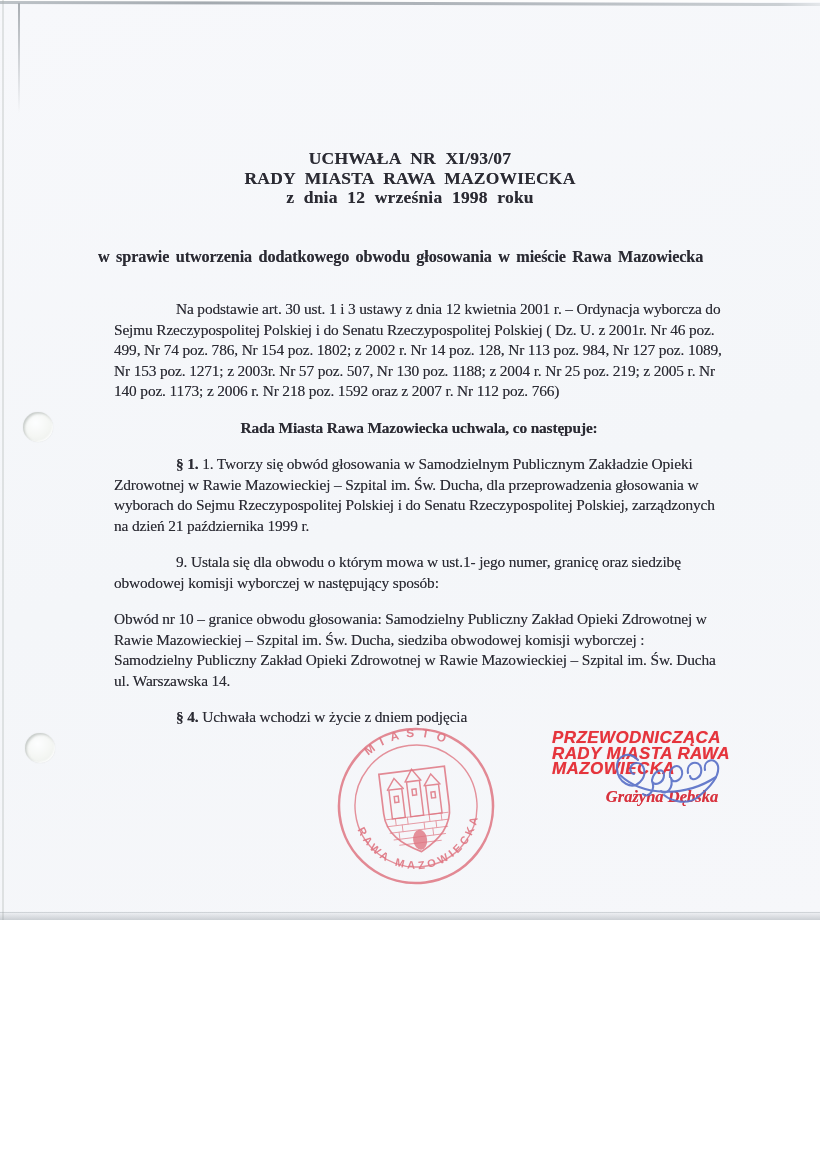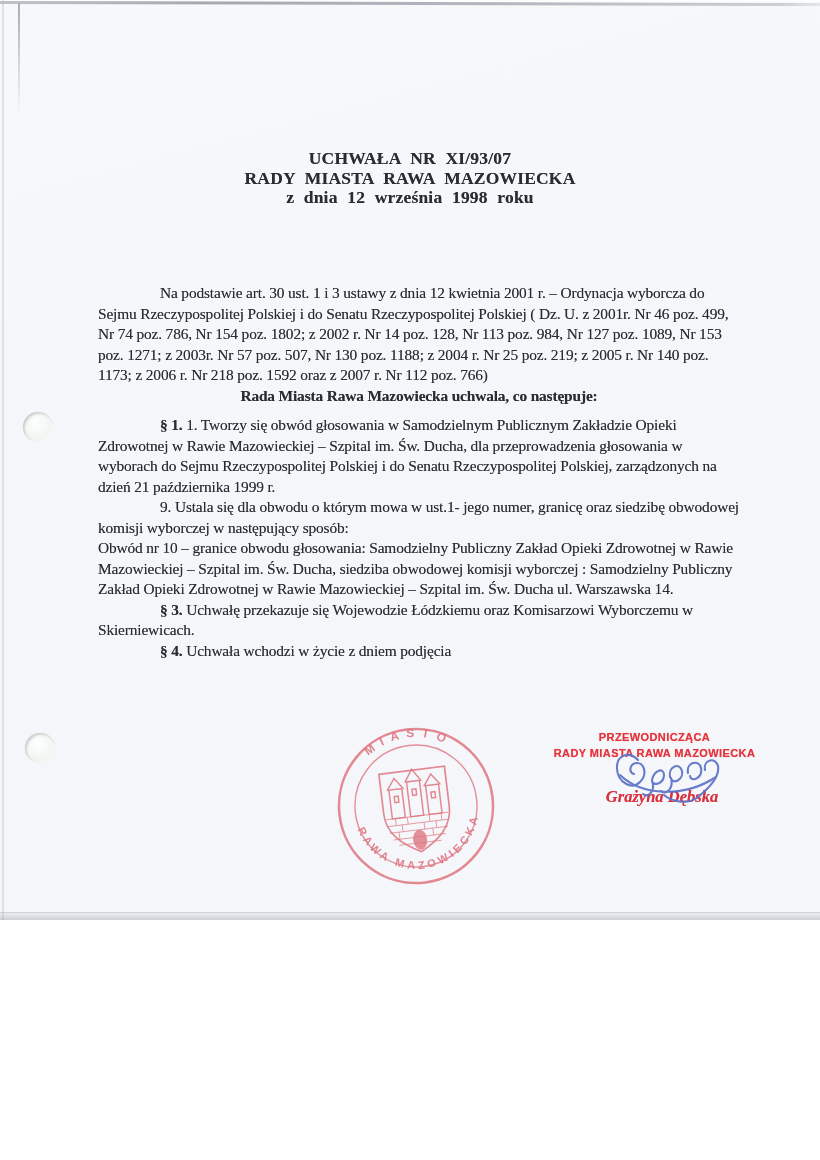--- a/index.html
+++ b/index.html
@@ -71,6 +71,7 @@
     <div>z dnia  12 września  1998 roku</div>
   </div>
 
+  <div class="subject soft">w sprawie utworzenia  dodatkowego obwodu głosowania w mieście  Rawa Mazowiecka</div>
 
   <div class="body soft">
     <p class="indent">Na podstawie art. 30 ust. 1 i 3 ustawy z dnia  12  kwietnia 2001 r. – Ordynacja wyborcza do Sejmu Rzeczypospolitej Polskiej i do Senatu  Rzeczypospolitej Polskiej ( Dz. U. z 2001r. Nr 46 poz. 499, Nr 74 poz. 786, Nr 154 poz. 1802; z 2002 r. Nr 14 poz. 128, Nr 113 poz. 984, Nr 127 poz. 1089, Nr 153 poz. 1271; z 2003r. Nr 57 poz. 507, Nr 130 poz. 1188; z 2004 r. Nr 25 poz. 219; z 2005 r. Nr 140 poz. 1173; z 2006 r. Nr 218 poz. 1592 oraz z 2007 r. Nr 112 poz. 766)</p>

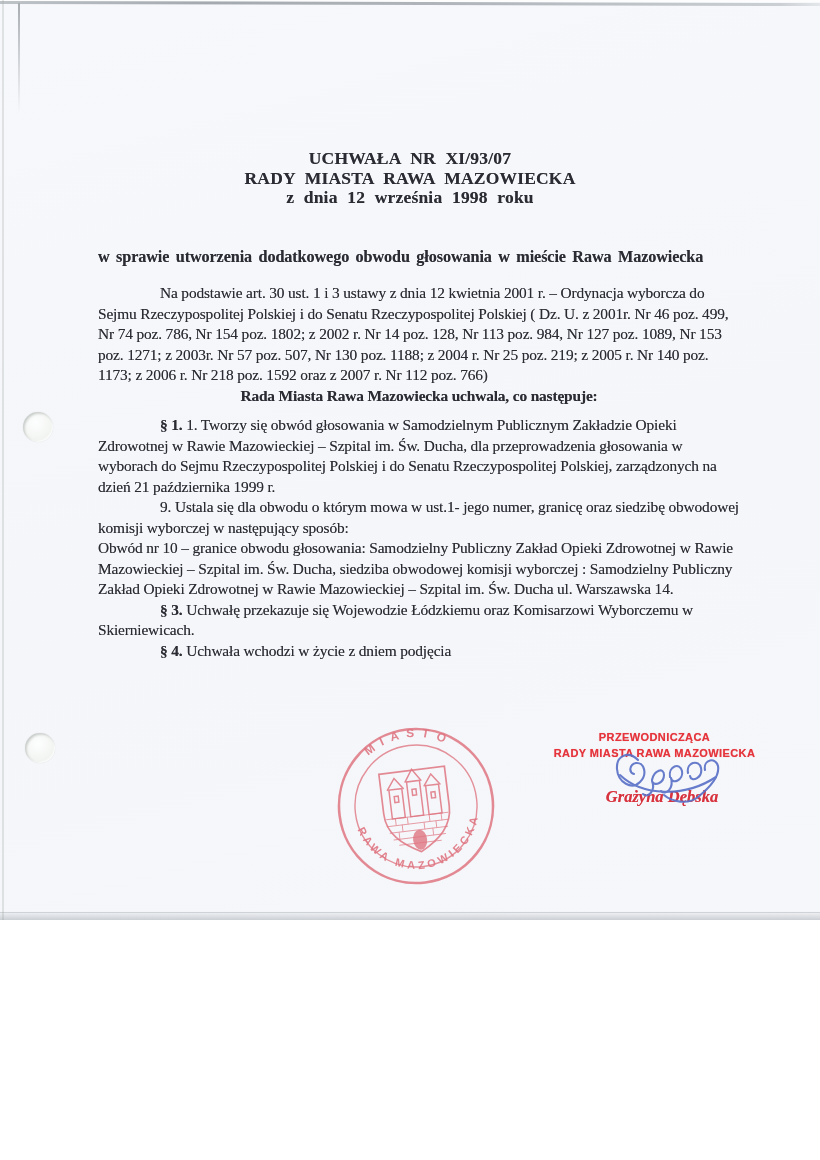--- a/index.html
+++ b/index.html
@@ -34,7 +34,7 @@
     font-weight:bold;font-size:16.2px;word-spacing:2.5px;letter-spacing:-.1px;}
   .body{position:absolute;left:98px;top:283px;width:642px;
     font-size:15.4px;line-height:20.5px;letter-spacing:-.15px;}
-  .body p{margin:0;}
+  .body p{margin:16px;}
   .indent{text-indent:62px;}
   .gap{margin-top:9px !important;}
   .bold{font-weight:bold;text-align:center;}

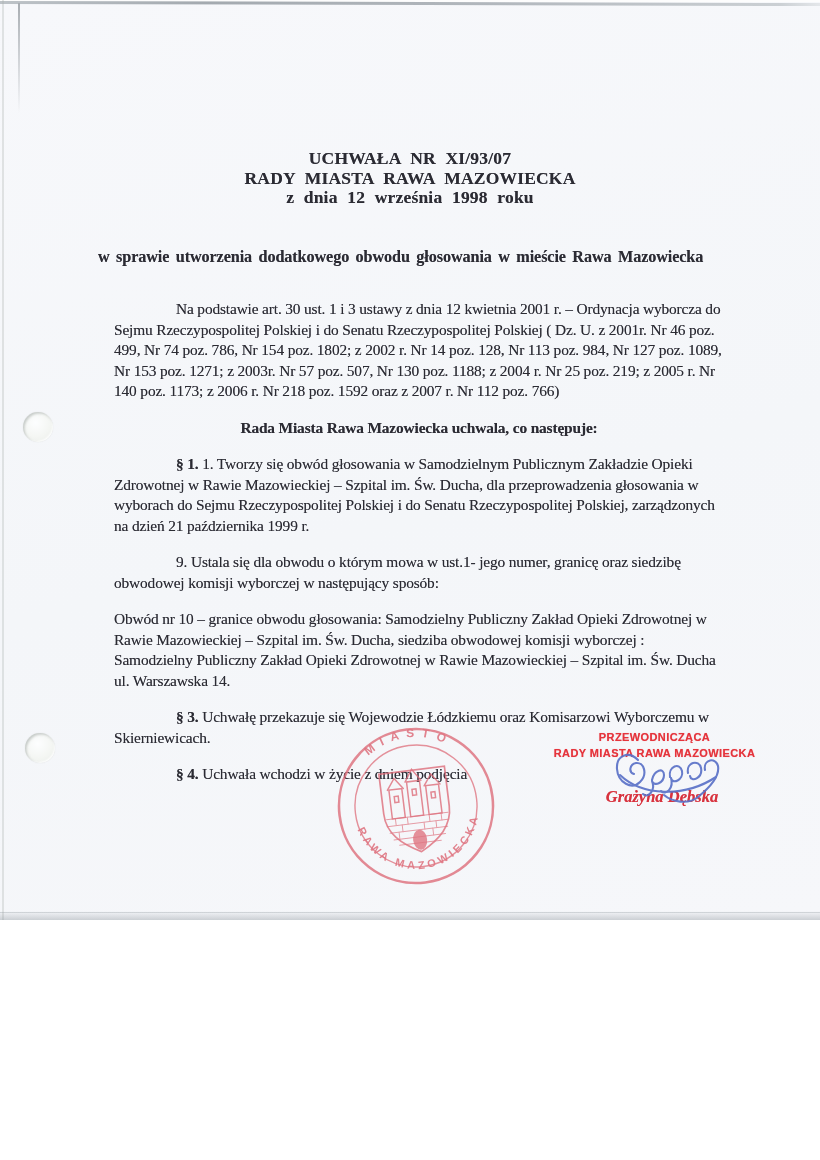--- a/index.html
+++ b/index.html
@@ -79,7 +79,6 @@
     <p class="indent gap"><b class="mk">§ 1.</b> <span>1. Tworzy się obwód głosowania w Samodzielnym Publicznym Zakładzie Opieki Zdrowotnej w Rawie Mazowieckiej – Szpital im. Św. Ducha, dla przeprowadzenia głosowania w wyborach  do Sejmu  Rzeczypospolitej Polskiej  i do Senatu Rzeczypospolitej Polskiej, zarządzonych na dzień 21 października 1999 r.</span></p>
     <p class="indent">9. Ustala się dla obwodu o którym mowa w ust.1-  jego numer, granicę oraz siedzibę obwodowej komisji wyborczej w następujący sposób:</p>
     <p>Obwód nr 10 – granice obwodu głosowania: Samodzielny Publiczny Zakład Opieki Zdrowotnej w Rawie Mazowieckiej – Szpital im. Św. Ducha, siedziba obwodowej komisji wyborczej : Samodzielny Publiczny Zakład Opieki Zdrowotnej w Rawie Mazowieckiej – Szpital im. Św. Ducha  ul. Warszawska 14.</p>
-    <p class="indent"><b class="mk">§ 3.</b> <span>Uchwałę przekazuje się Wojewodzie Łódzkiemu oraz Komisarzowi  Wyborczemu w Skierniewicach.</span></p>
     <p class="indent"><b class="mk">§ 4.</b> <span>Uchwała wchodzi w życie z dniem podjęcia</span></p>
   </div>
 

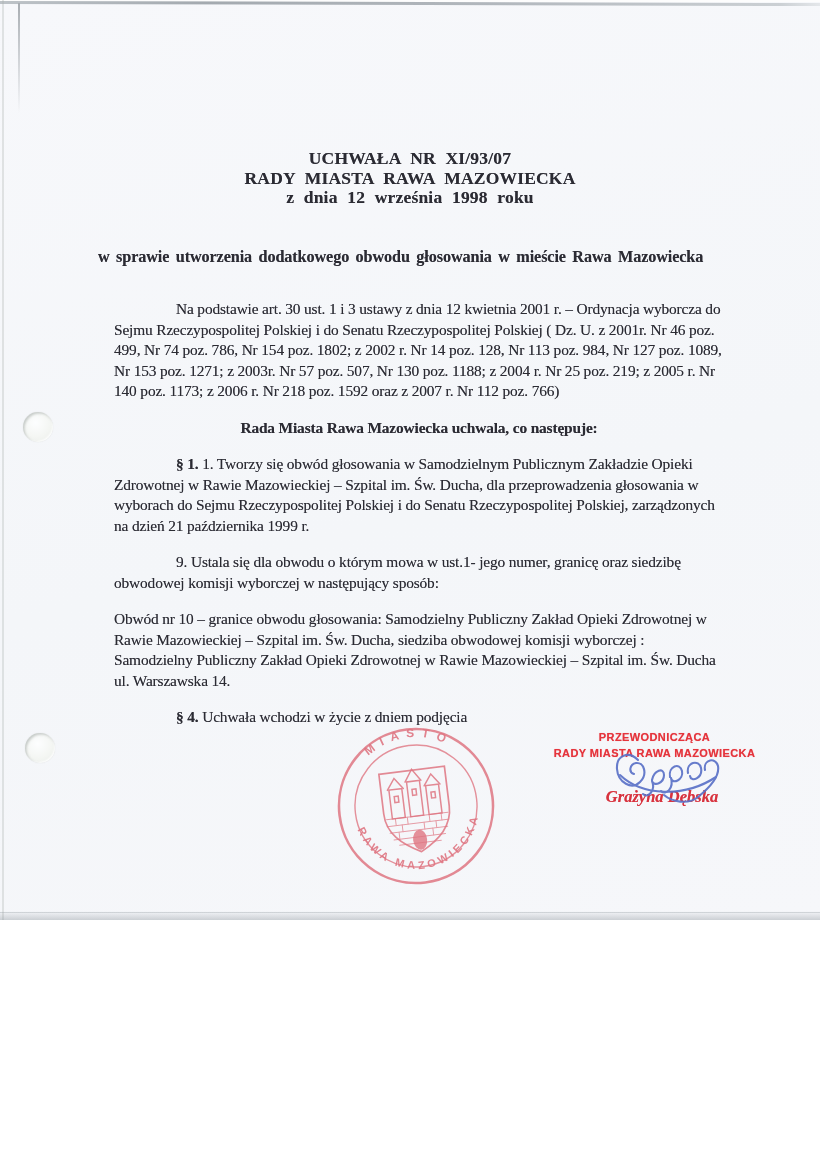--- a/index.html
+++ b/index.html
@@ -42,10 +42,10 @@
   
   .stamp{position:absolute;left:334px;top:724px;width:164px;height:164px;filter:blur(.3px);opacity:.92;}
   
-  .sig-role{position:absolute;left:552px;top:730px;width:205px;text-align:center;
+  .sig-role{position:absolute;left:552px;top:730px;width:205px;text-align:left;
     font-family:"Liberation Sans","DejaVu Sans",sans-serif;
-    font-size:11px;line-height:15.5px;font-weight:bold;letter-spacing:.4px;
-    color:#e5343c;text-shadow:0 0 .7px rgba(229,52,60,.65);}
+    font-size:17px;line-height:15.5px;font-weight:bold;letter-spacing:.4px;
+    color:#e5343c;text-shadow:0 0 .7px rgba(229,52,60,.65);font-style:italic;}
   .sig-name{position:absolute;left:592px;top:787px;width:140px;text-align:center;
     font-style:italic;font-weight:bold;font-size:16.5px;color:#d8323e;
     text-shadow:0 0 .6px rgba(216,50,62,.6);z-index:2;}

